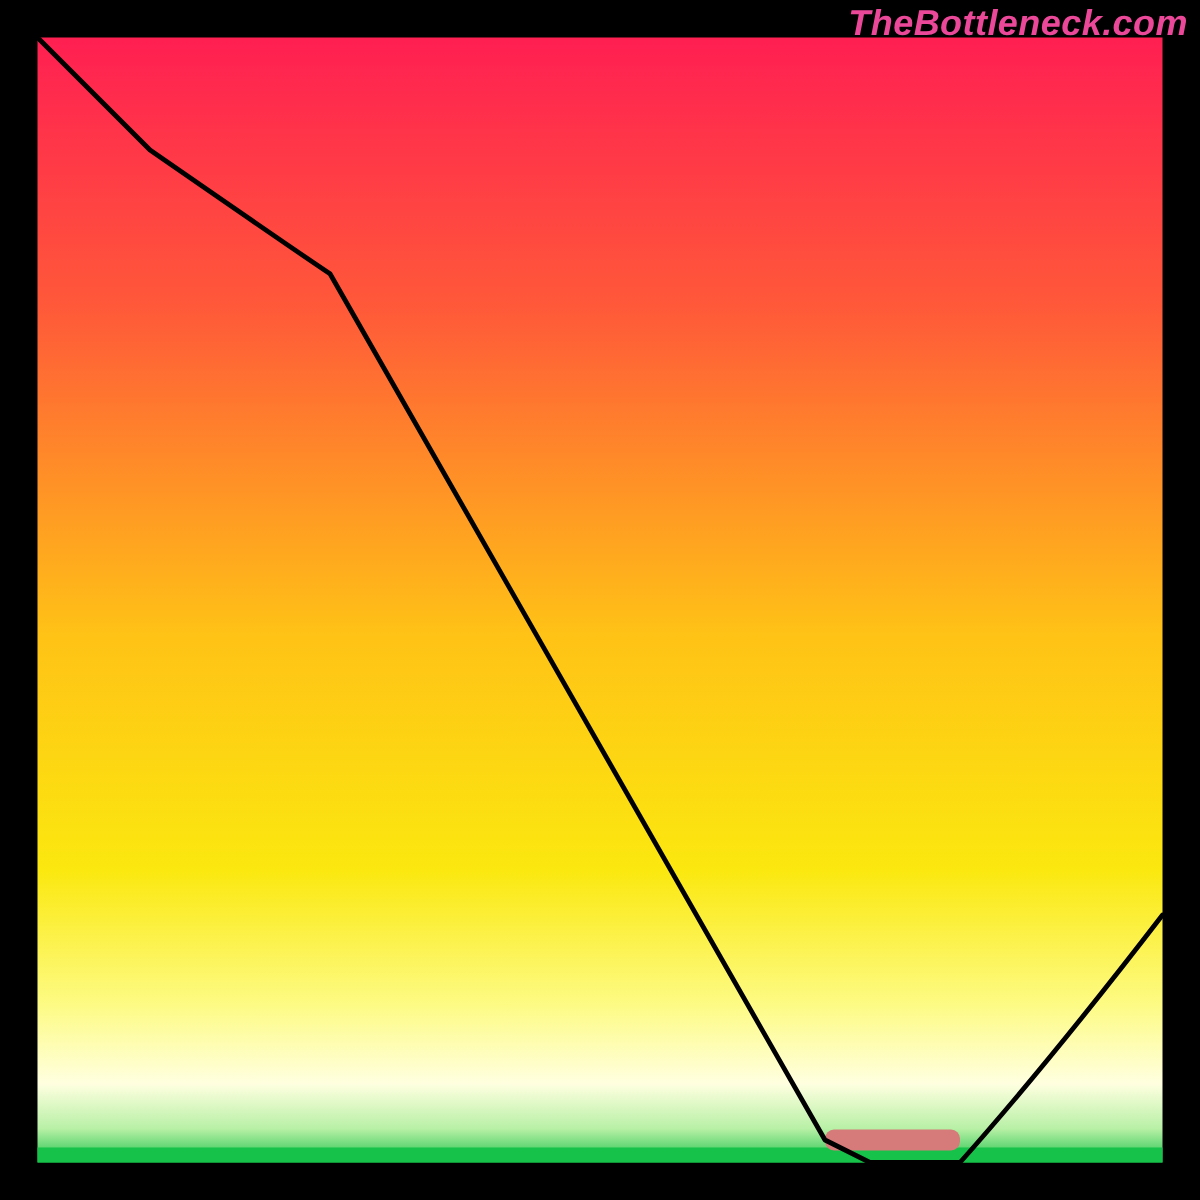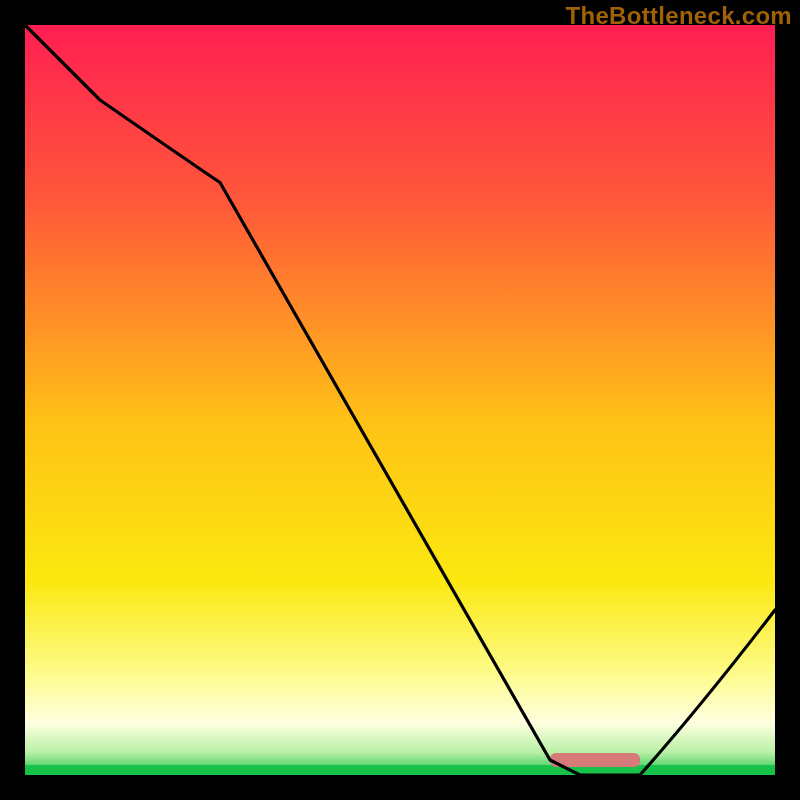--- a/index.html
+++ b/index.html
@@ -25,9 +25,10 @@
     right: 8px;
     font-size: 24px;
     font-weight: 600;
-    color: #a16207;
+    color: #ec4899;
     letter-spacing: 0.3px;
     user-select: none;
+    font-style: italic;
   }
 </style>
 </head>

